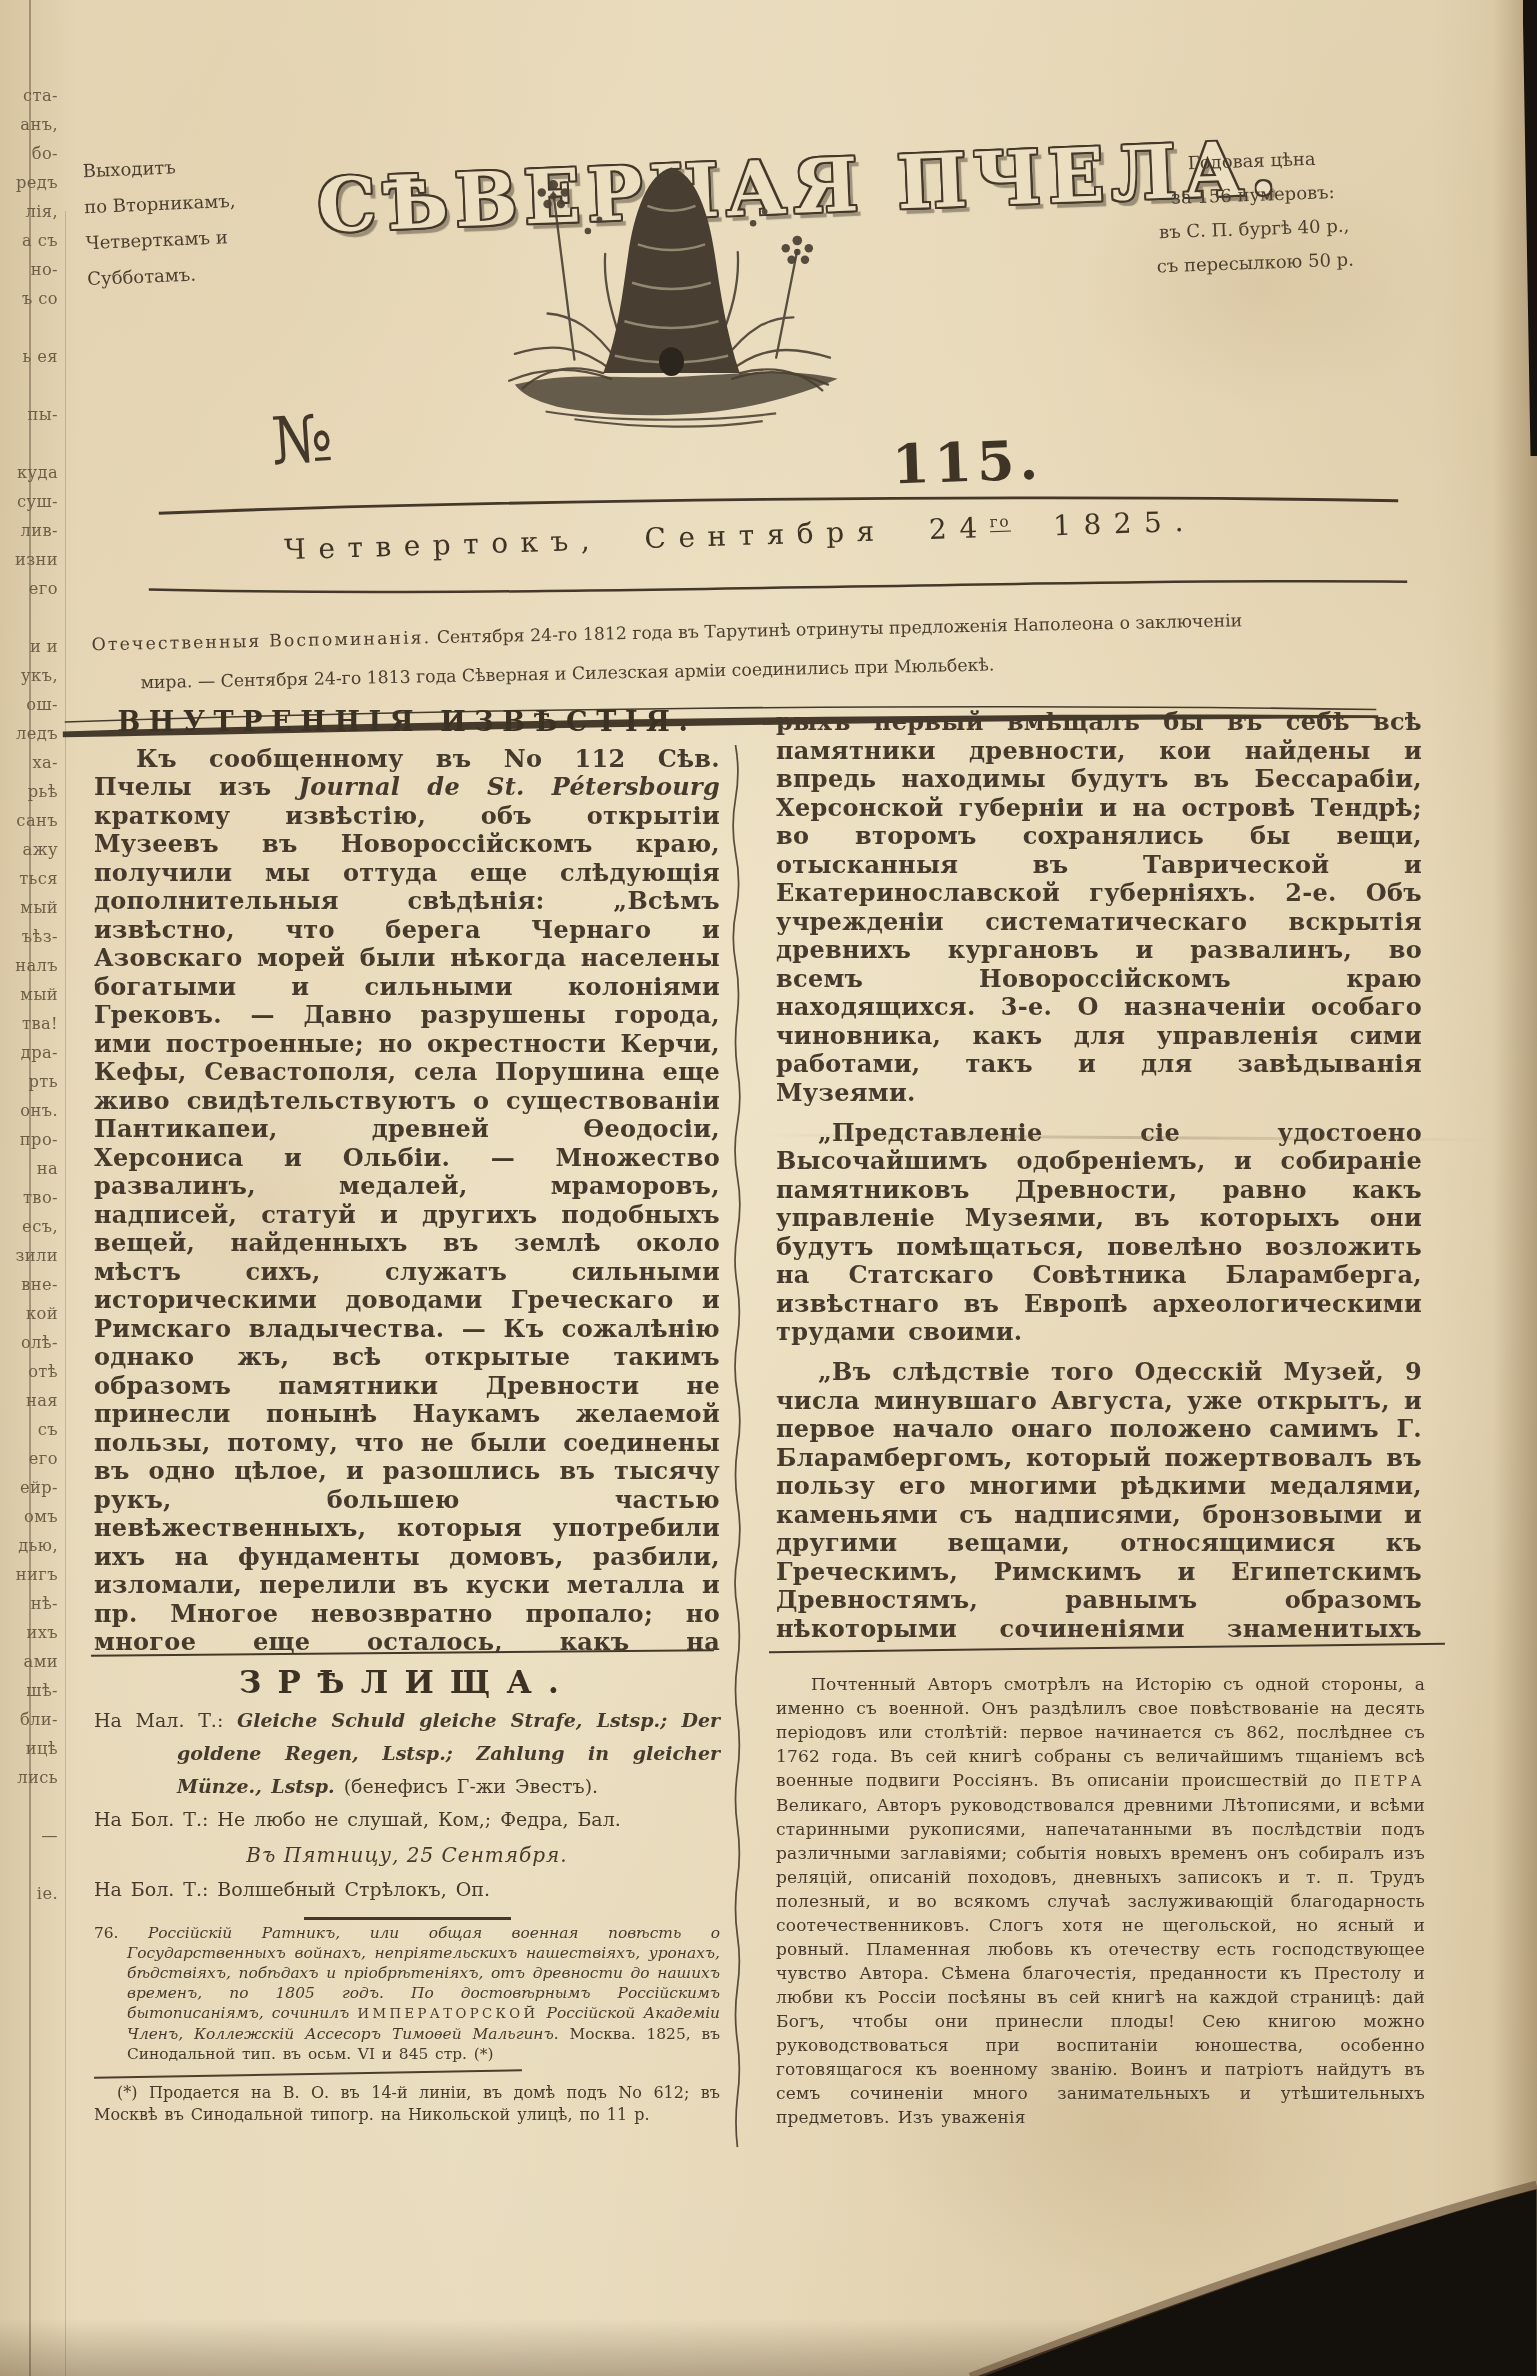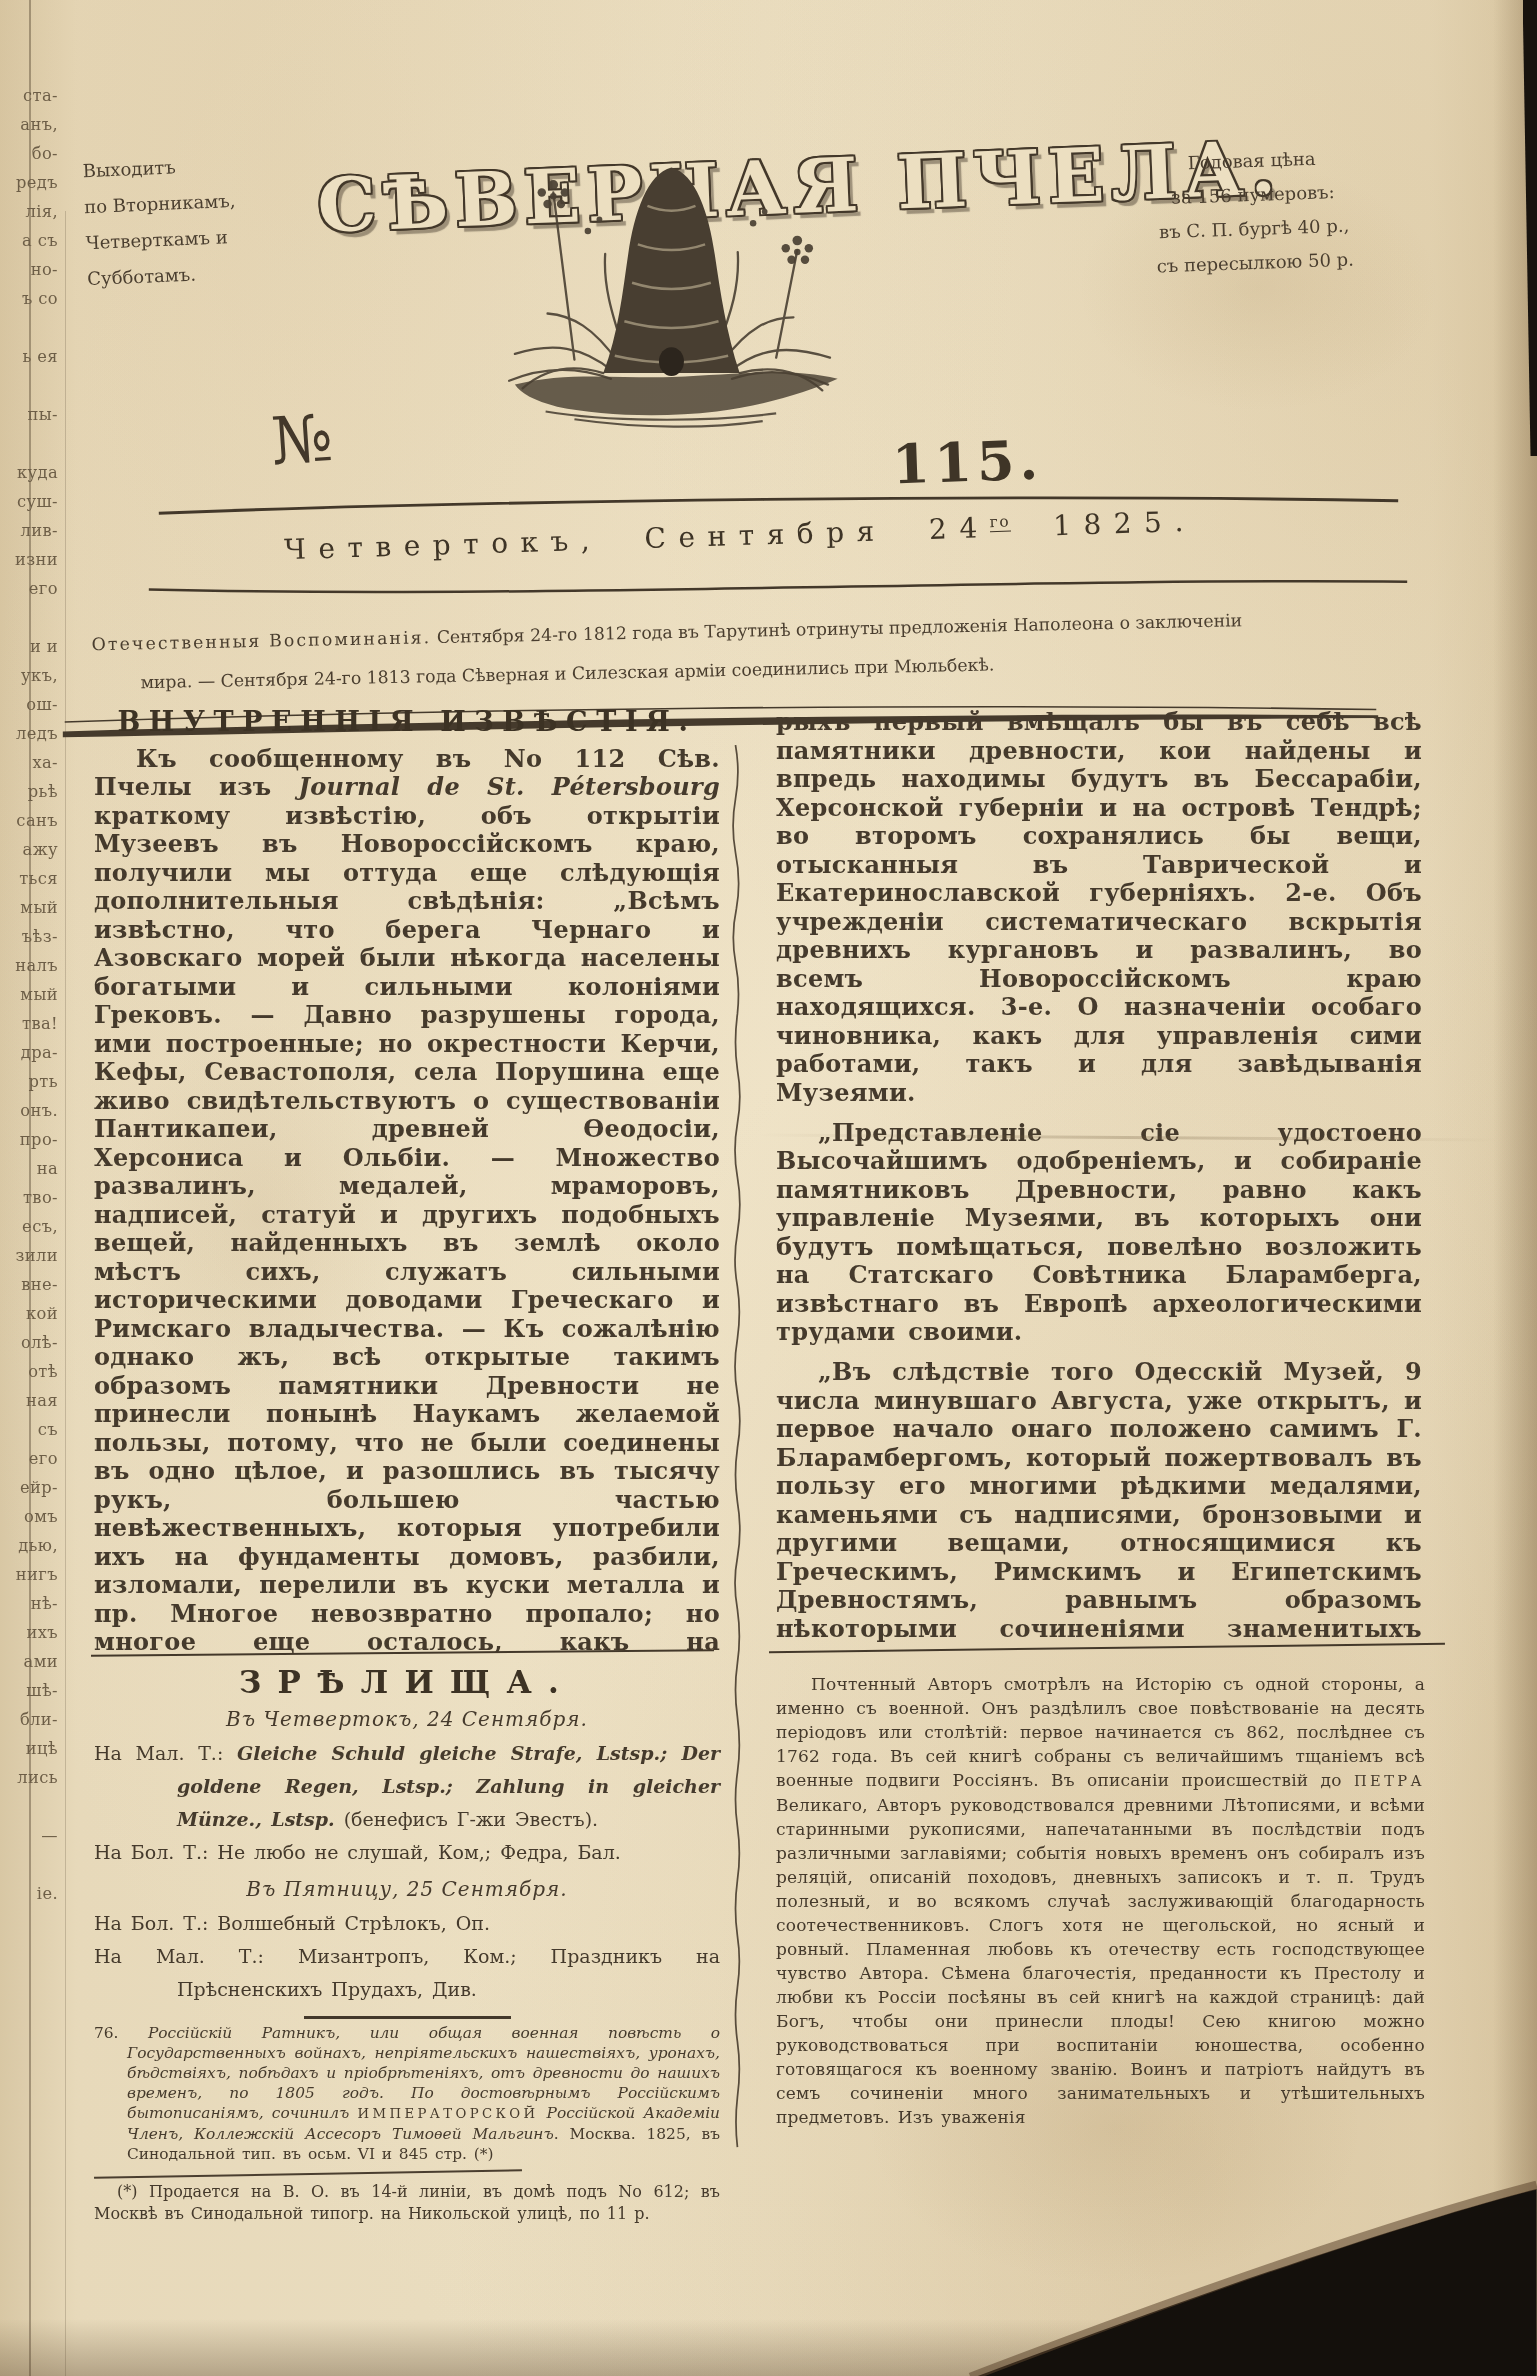--- a/index.html
+++ b/index.html
@@ -259,7 +259,6 @@
 
   <div class="spec">
     <div class="spec-title">ЗРѢЛИЩА.</div>
-    <div class="spec-day">Въ Четвертокъ, 24 Сентября.</div>
     <p class="spec-line"><span class="seg">На Мал. Т.: </span><span class="seg frak">Gleiche Schuld gleiche Strafe, Lstsp.; Der goldene Regen, Lstsp.; Zahlung in gleicher Münze., Lstsp.</span><span class="seg"> (бенефисъ Г-жи Эвестъ).</span></p>
     <p class="spec-line">На Бол. Т.: Не любо не слушай, Ком,; Федра, Бал.</p>
     <div class="spec-day">Въ Пятницу, 25 Сентября.</div>

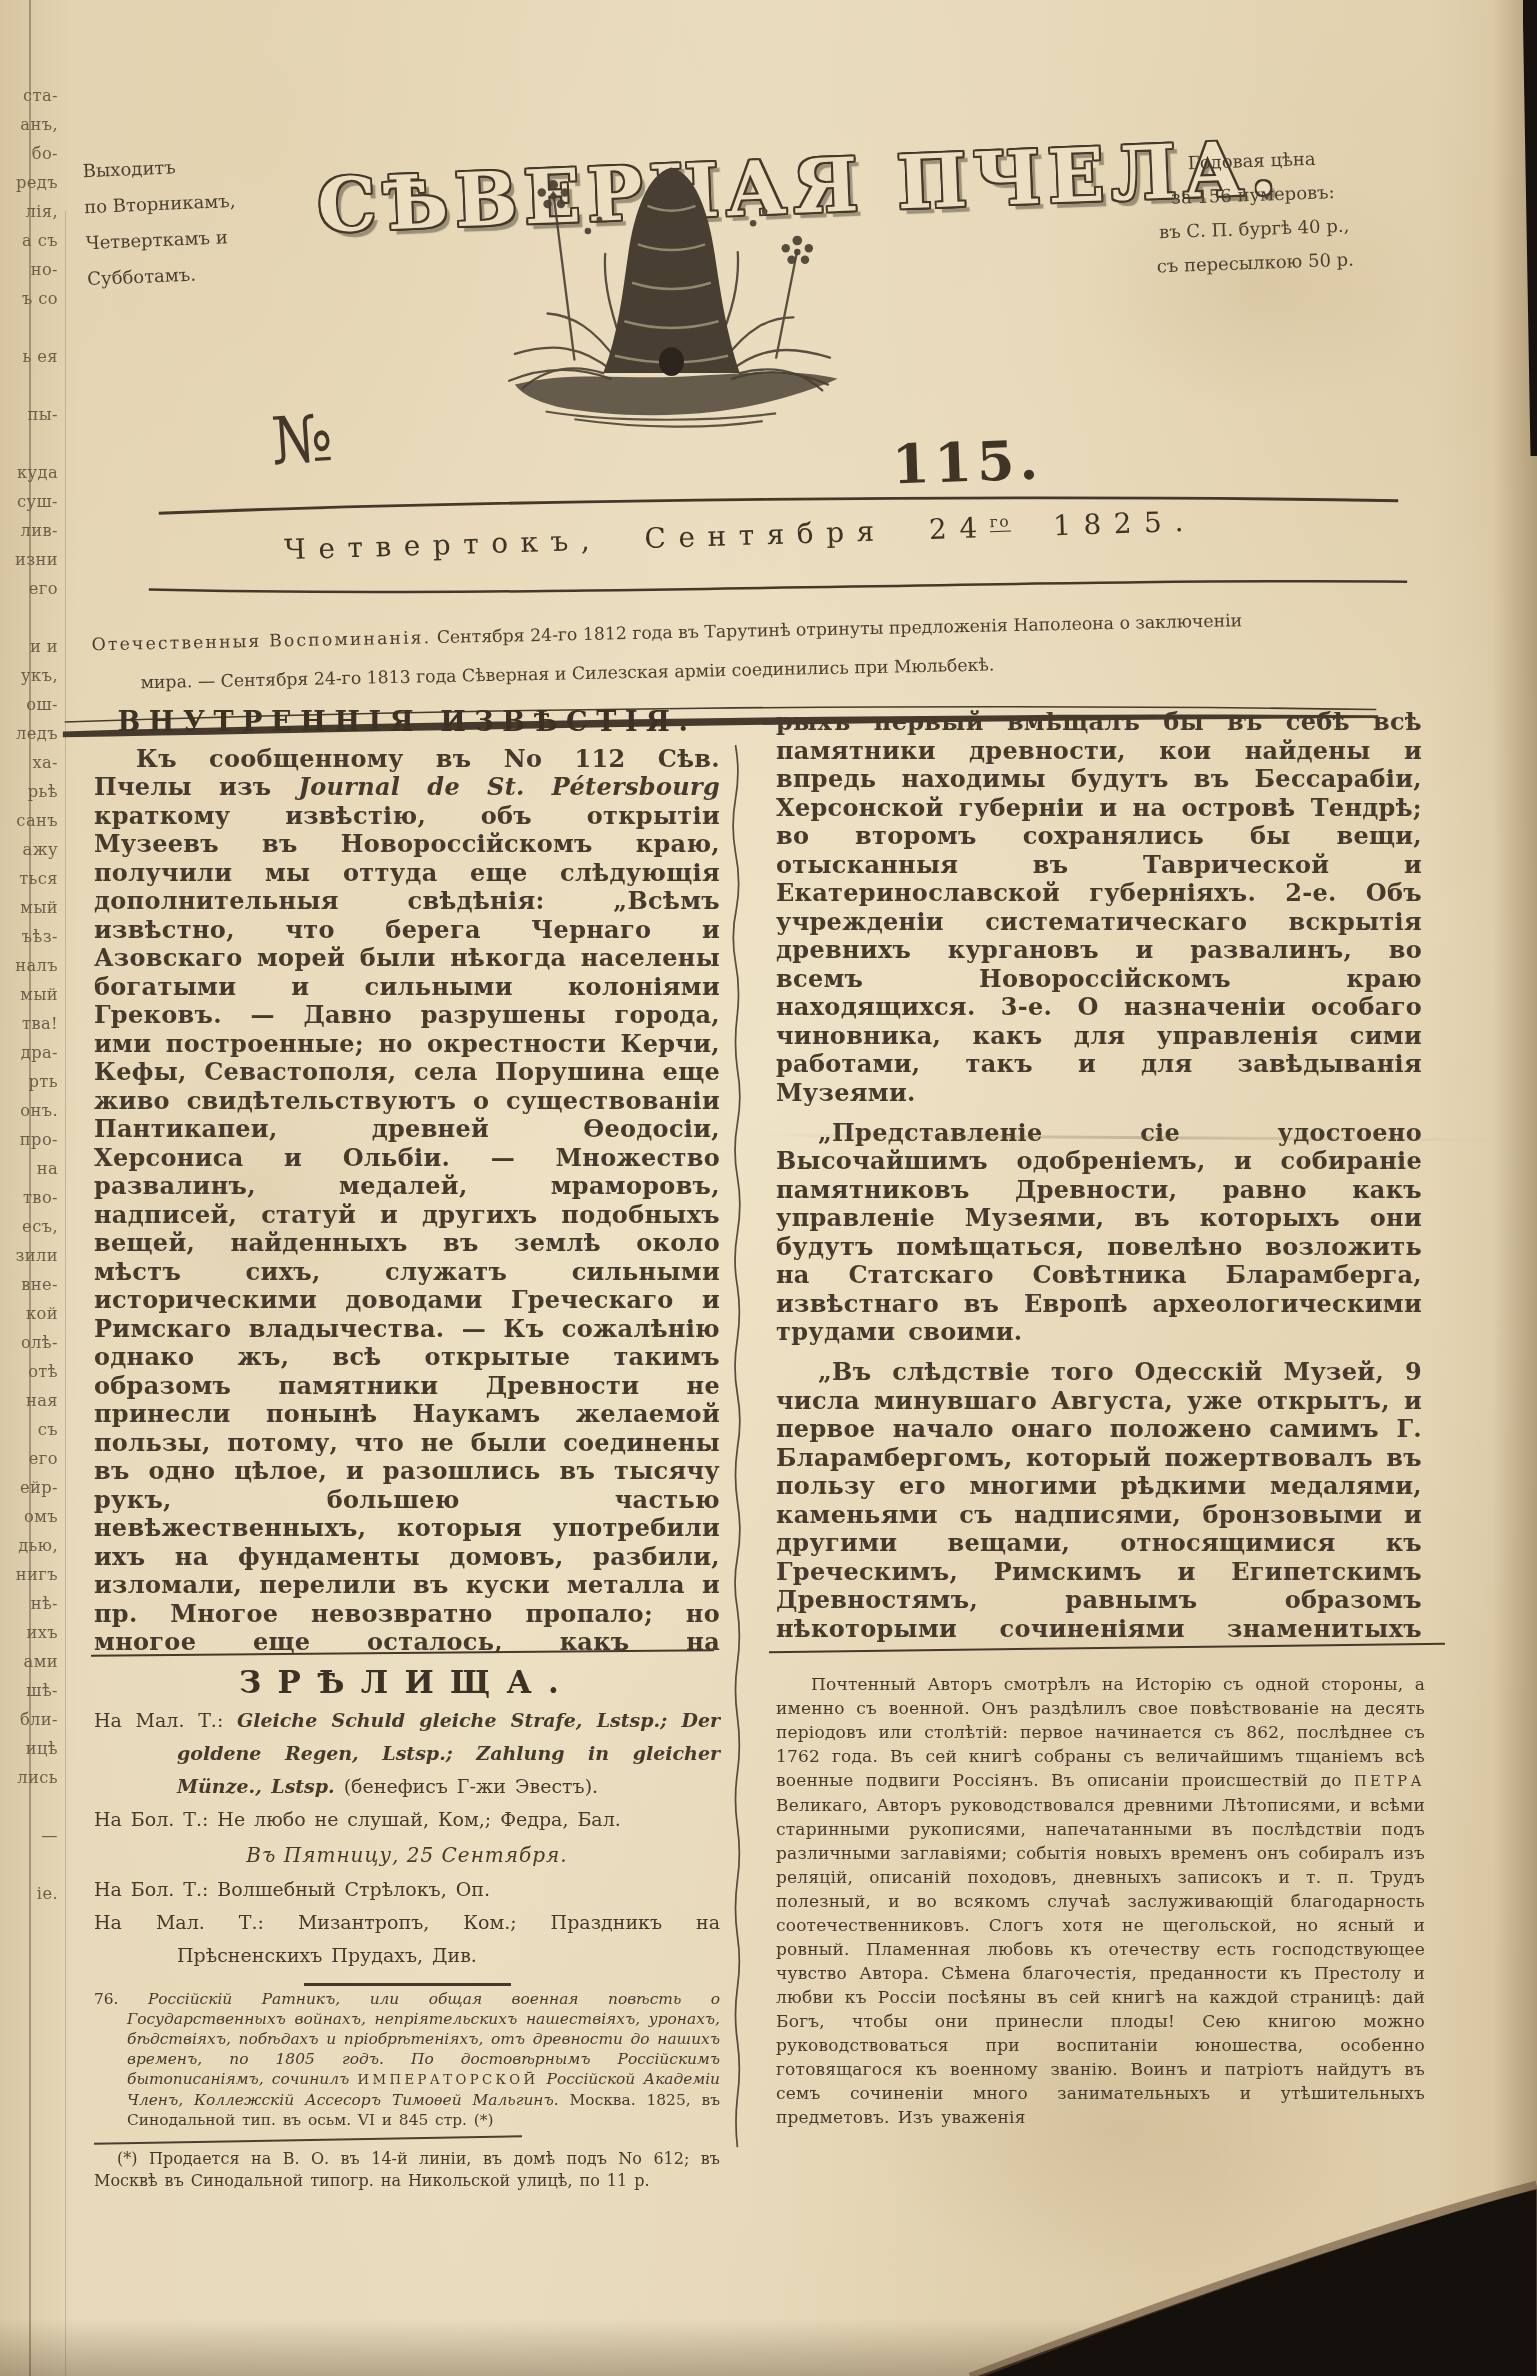--- a/index.html
+++ b/index.html
@@ -263,7 +263,6 @@
     <p class="spec-line">На Бол. Т.: Не любо не слушай, Ком,; Федра, Бал.</p>
     <div class="spec-day">Въ Пятницу, 25 Сентября.</div>
     <p class="spec-line">На Бол. Т.: Волшебный Стрѣлокъ, Оп.</p>
-    <p class="spec-line">На Мал. Т.: Мизантропъ, Ком.; Праздникъ на Прѣсненскихъ Прудахъ, Див.</p>
     <div class="rule-mini"></div>
     <p class="book-entry"><span class="seg">76. </span><span class="seg i">Россійскій Ратникъ, или общая военная повѣсть о Государственныхъ войнахъ, непріятельскихъ нашествіяхъ, уронахъ, бѣдствіяхъ, побѣдахъ и пріобрѣтеніяхъ, отъ древности до нашихъ временъ, по 1805 годъ. По достовѣрнымъ Россійскимъ бытописаніямъ, сочинилъ </span><span class="seg sc">ИМПЕРАТОРСКОЙ</span><span class="seg i"> Россійской Академіи Членъ, Коллежскій Ассесоръ Тимоѳей Мальгинъ</span><span class="seg">. Москва. 1825, въ Синодальной тип. въ осьм. VI и 845 стр. (*)</span></p>
     <div class="rule-foot"></div>

